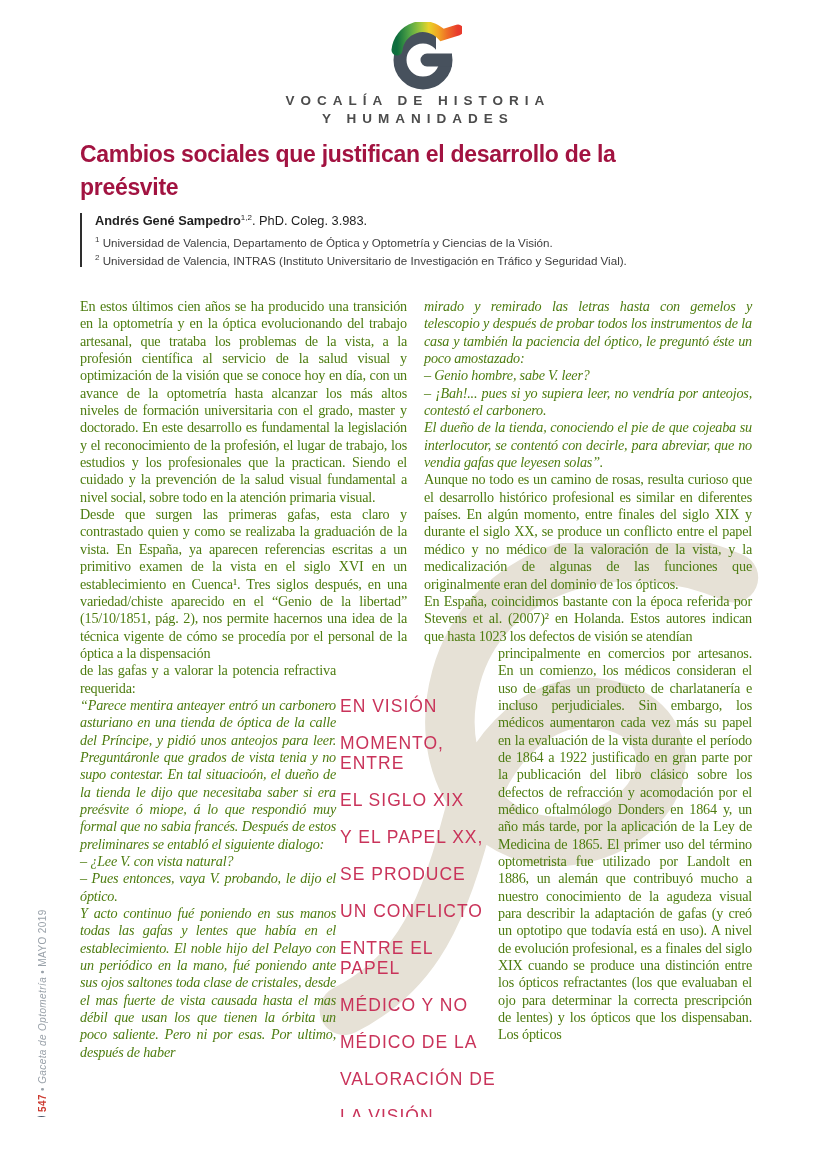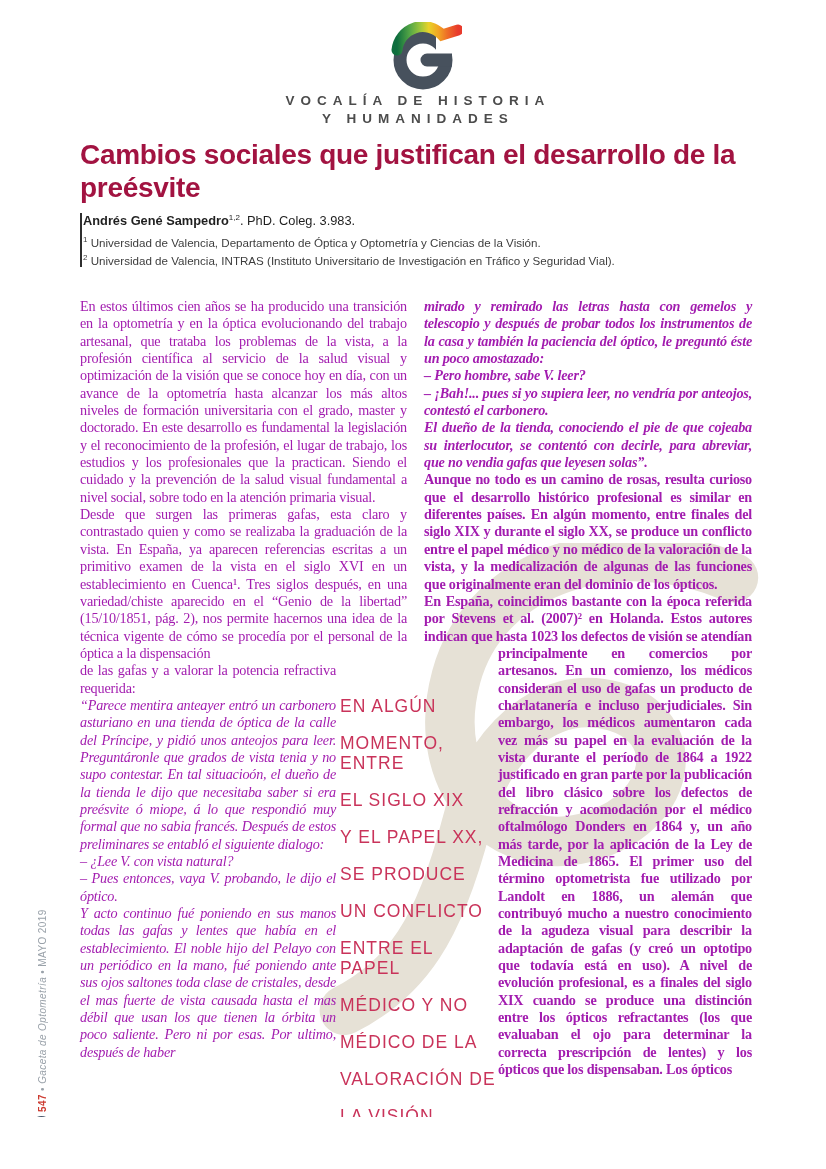--- a/index.html
+++ b/index.html
@@ -15,7 +15,7 @@
 
   
   .title { position:absolute; left:80px; top:138px; font-family:"Liberation Sans", sans-serif;
-           font-weight:700; font-size:28px; line-height:33px; color:#a21341; letter-spacing:-0.3px; }
+           font-weight:700; font-size:23px; line-height:33px; color:#a21341; letter-spacing:-0.3px; }
   .author { position:absolute; left:80px; top:213px; border-left:2px solid #2e2e2e; padding-left:1px;
             font-family:"Liberation Sans", sans-serif; }
   .author .name-line { font-size:12.8px; color:#1f1f1f; margin-bottom:7px; }

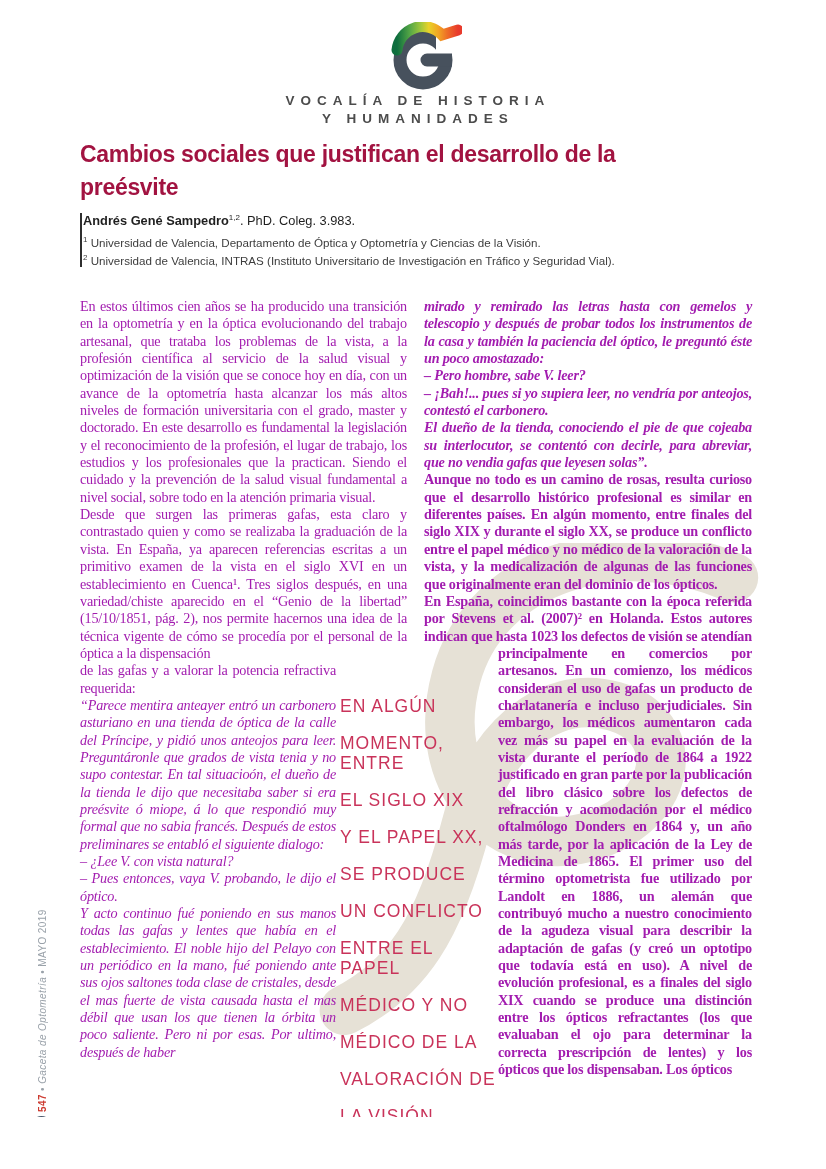--- a/index.html
+++ b/index.html
@@ -16,7 +16,7 @@
   
   .title { position:absolute; left:80px; top:138px; font-family:"Liberation Sans", sans-serif;
            font-weight:700; font-size:23px; line-height:33px; color:#a21341; letter-spacing:-0.3px; }
-  .author { position:absolute; left:80px; top:213px; border-left:2px solid #2e2e2e; padding-left:1px;
+  .author { position:absolute; left:80px; top:213px; border-left:2px solid #2e2e2e; padding-left:13px;
             font-family:"Liberation Sans", sans-serif; }
   .author .name-line { font-size:12.8px; color:#1f1f1f; margin-bottom:7px; }
   .author .name { font-weight:700; }

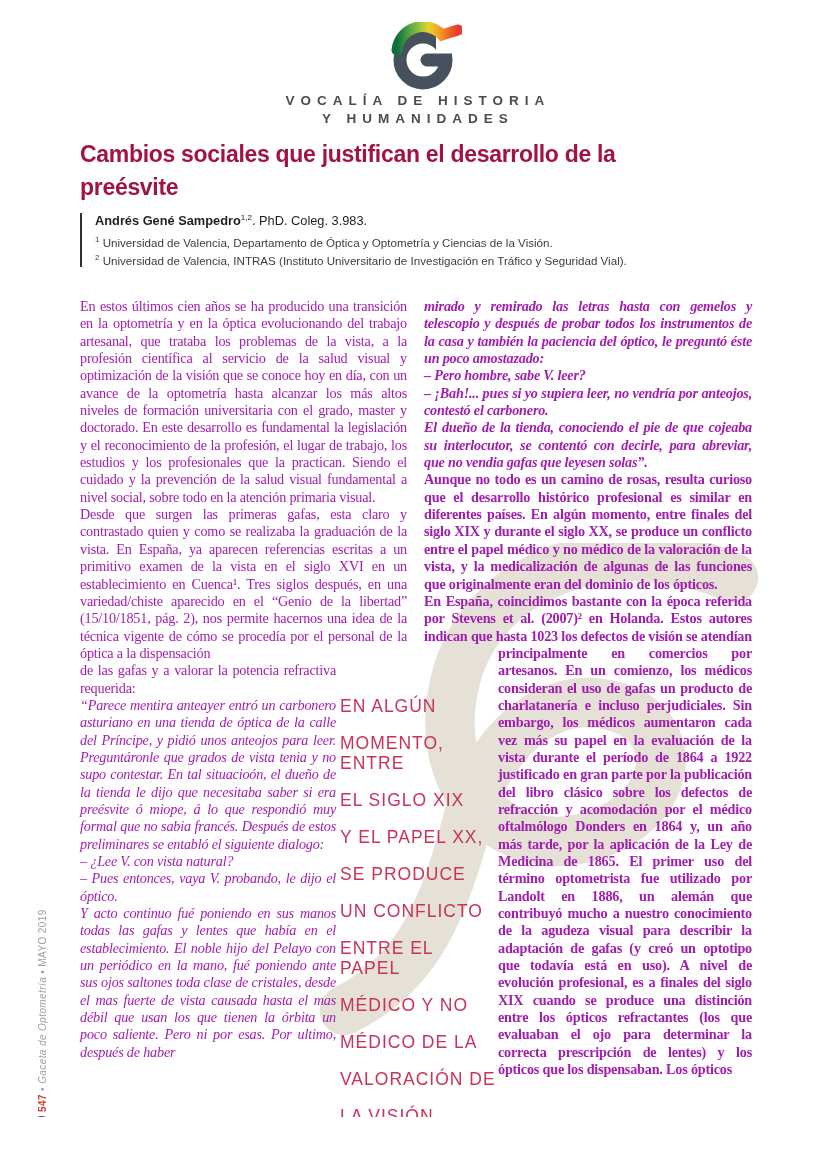--- a/index.html
+++ b/index.html
@@ -28,7 +28,7 @@
 
   
   .col { position:absolute; top:298px; z-index:1; font-size:14.2px; line-height:17.35px;
-         text-align:justify; color:#a21caf; letter-spacing:-0.2px; hyphens:auto; }
+         text-align:justify; color:#4d7c0f; letter-spacing:-0.2px; hyphens:auto; }
   .col-left  { left:80px;  width:327px; }
   .col-right { left:424px; width:328px;font-weight:bold; }
   .col p { margin:0; }

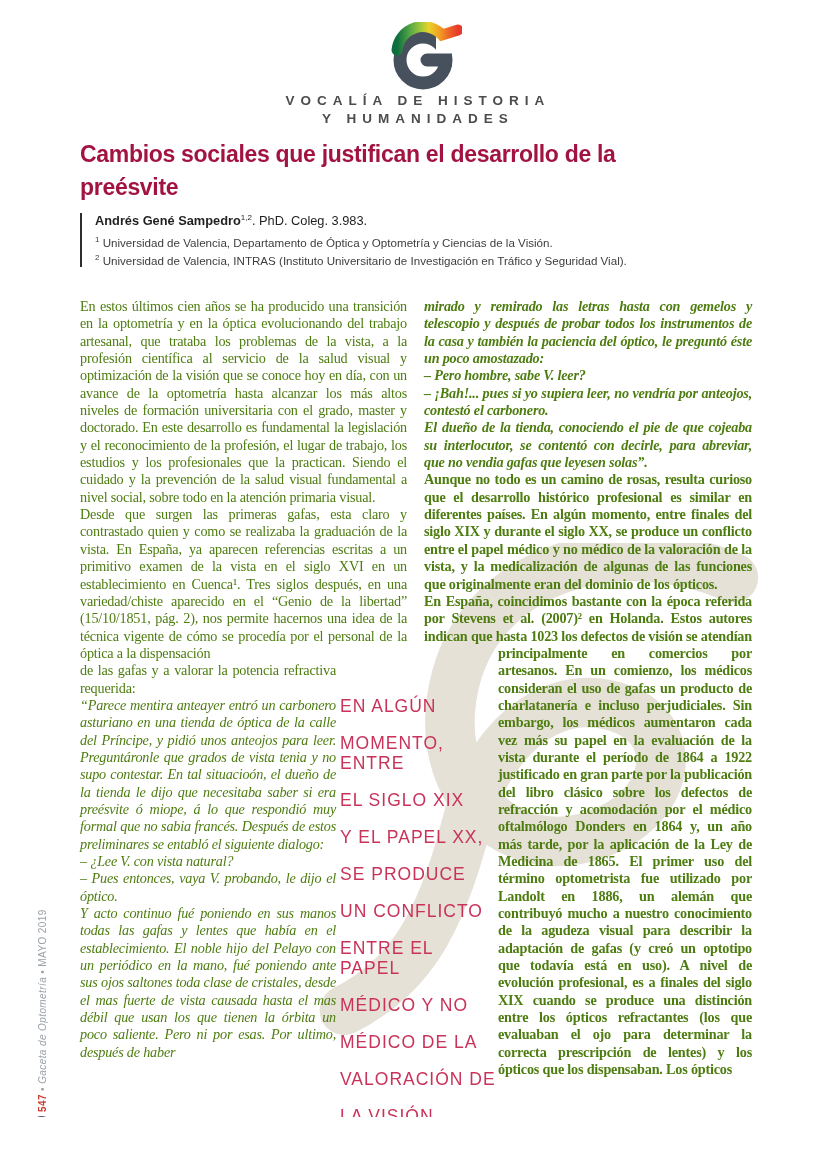--- a/index.html
+++ b/index.html
@@ -30,7 +30,7 @@
   .col { position:absolute; top:298px; z-index:1; font-size:14.2px; line-height:17.35px;
          text-align:justify; color:#4d7c0f; letter-spacing:-0.2px; hyphens:auto; }
   .col-left  { left:80px;  width:327px; }
-  .col-right { left:424px; width:328px;font-weight:bold; }
+  .col-right { left:424px; width:328px; }
   .col p { margin:0; }
   .italic { font-style:italic; }
   .narrow-left  { width:256px; }

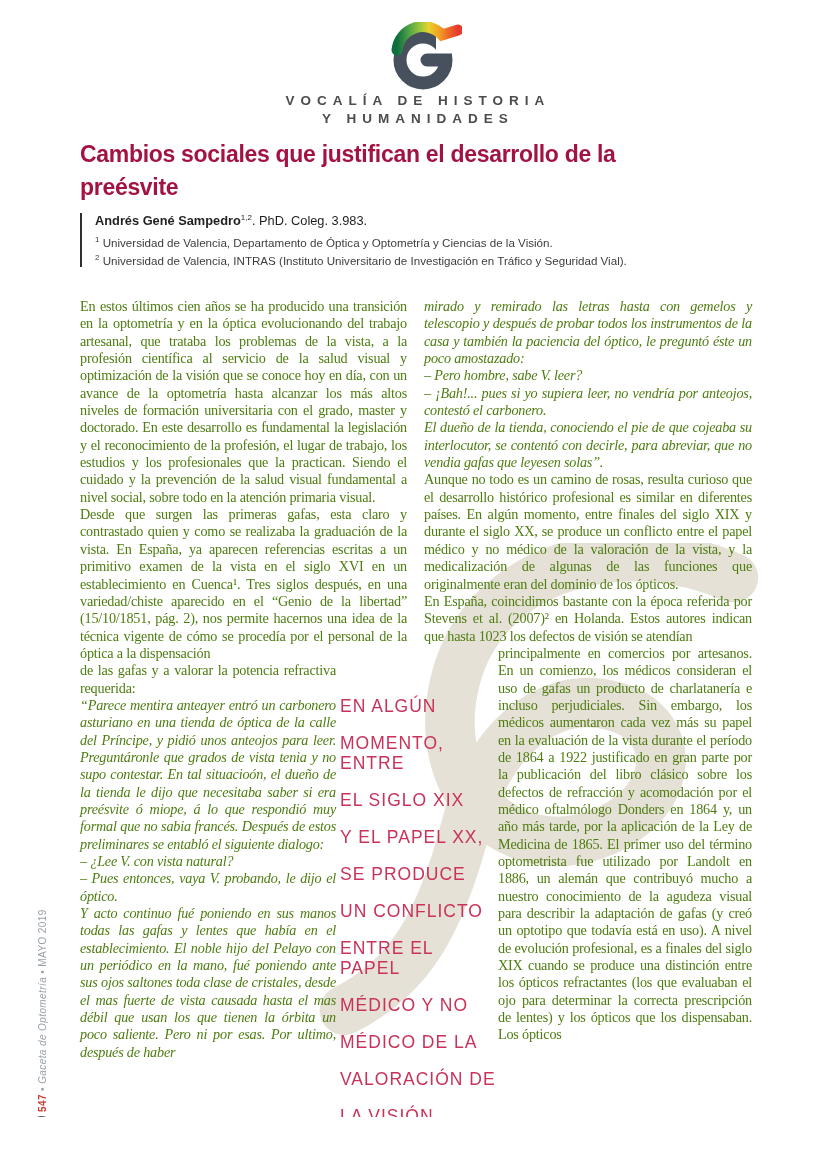--- a/index.html
+++ b/index.html
@@ -122,7 +122,7 @@
   <div class="col col-right">
     <div class="wide">
       <p class="italic">mirado y remirado las letras hasta con gemelos y telescopio y después de probar todos los instrumentos de la casa y también la paciencia del óptico, le preguntó éste un poco amostazado:</p>
-      <p class="italic">– Pero hombre, sabe V. leer?</p>
+      <p class="italic">– Genio hombre, sabe V. leer?</p>
       <p class="italic">– ¡Bah!... pues si yo supiera leer, no vendría por anteojos, contestó el carbonero.</p>
       <p class="italic">El dueño de la tienda, conociendo el pie de que cojeaba su interlocutor, se contentó con decirle, para abreviar, que no vendia gafas que leyesen solas”.</p>
       <p>Aunque no todo es un camino de rosas, resulta curioso que el desarrollo histórico profesional es similar en diferentes países. En algún momento, entre finales del siglo XIX y durante el siglo XX, se produce un conflicto entre el papel médico y no médico de la valoración de la vista, y la medicalización de algunas de las funciones que originalmente eran del dominio de los ópticos.</p>

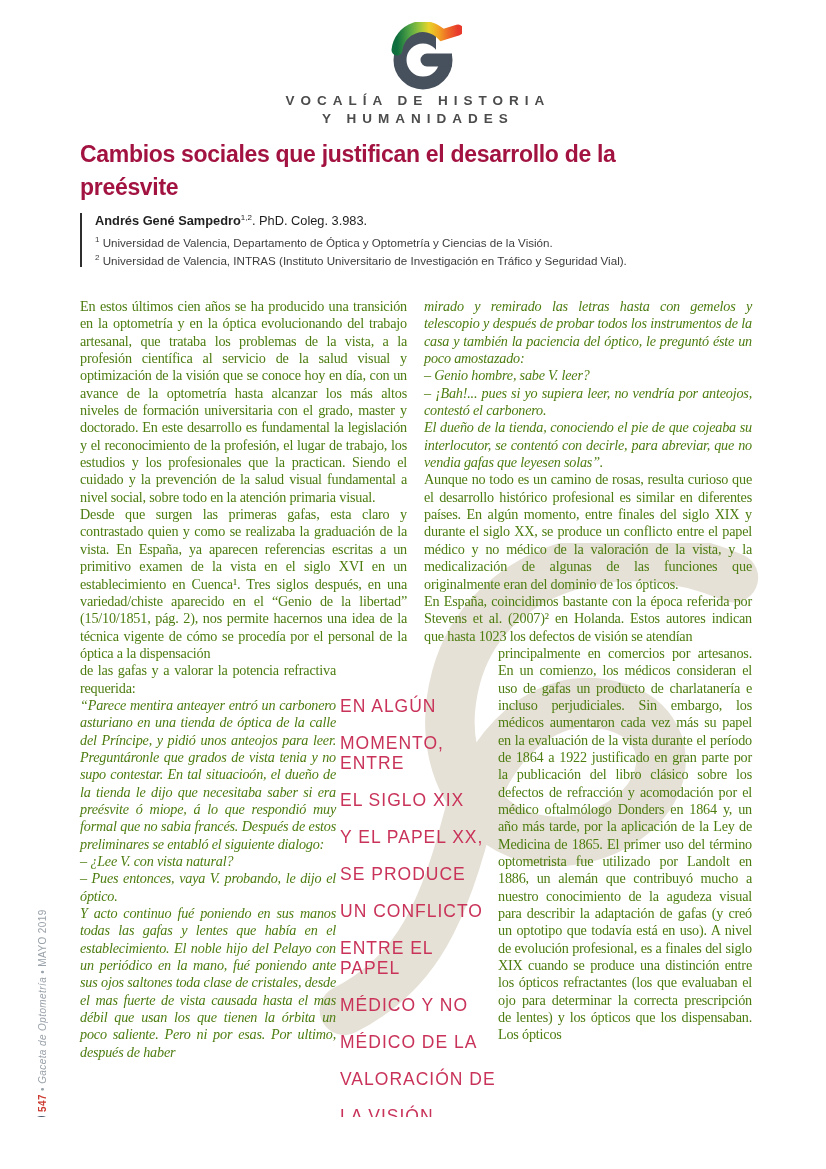--- a/index.html
+++ b/index.html
@@ -134,7 +134,7 @@
   </div>
 
   <div class="pullquote">
-    <div class="pq-line">EN ALGÚN</div>
+    <div class="pq-line">EN VISIÓN</div>
     <div class="pq-line">MOMENTO, ENTRE</div>
     <div class="pq-line">EL SIGLO XIX</div>
     <div class="pq-line">Y EL PAPEL XX,</div>

